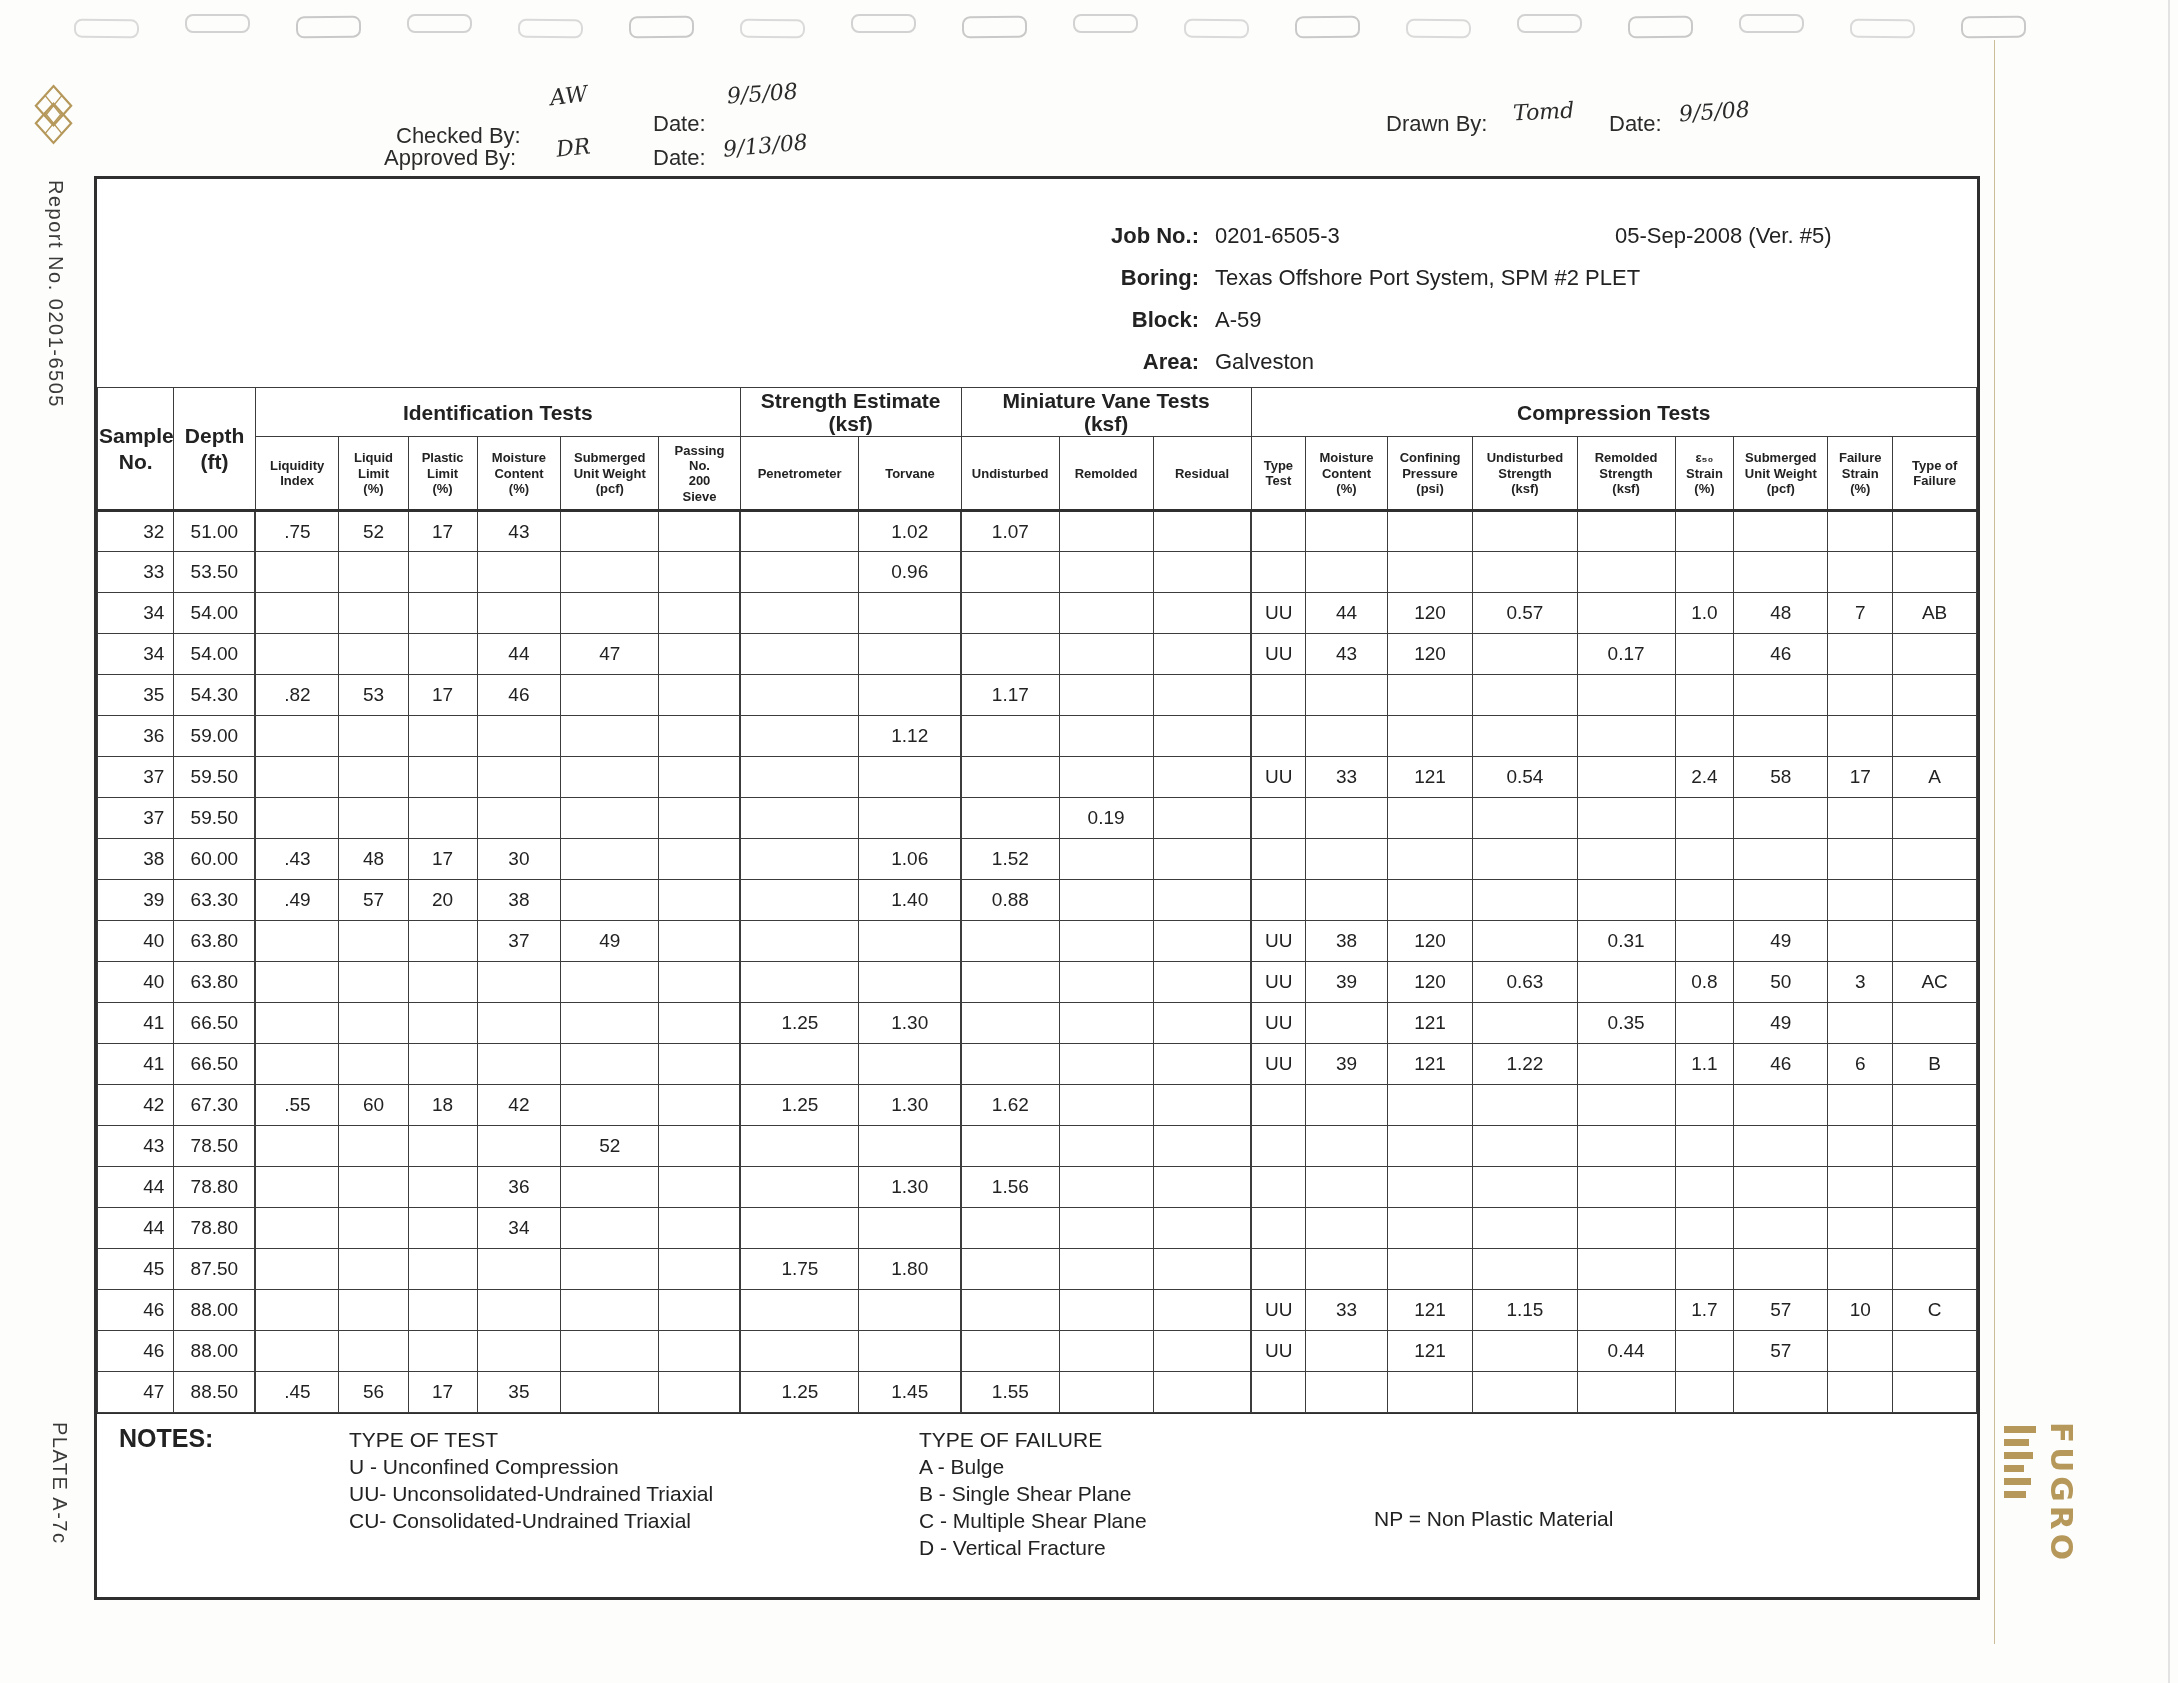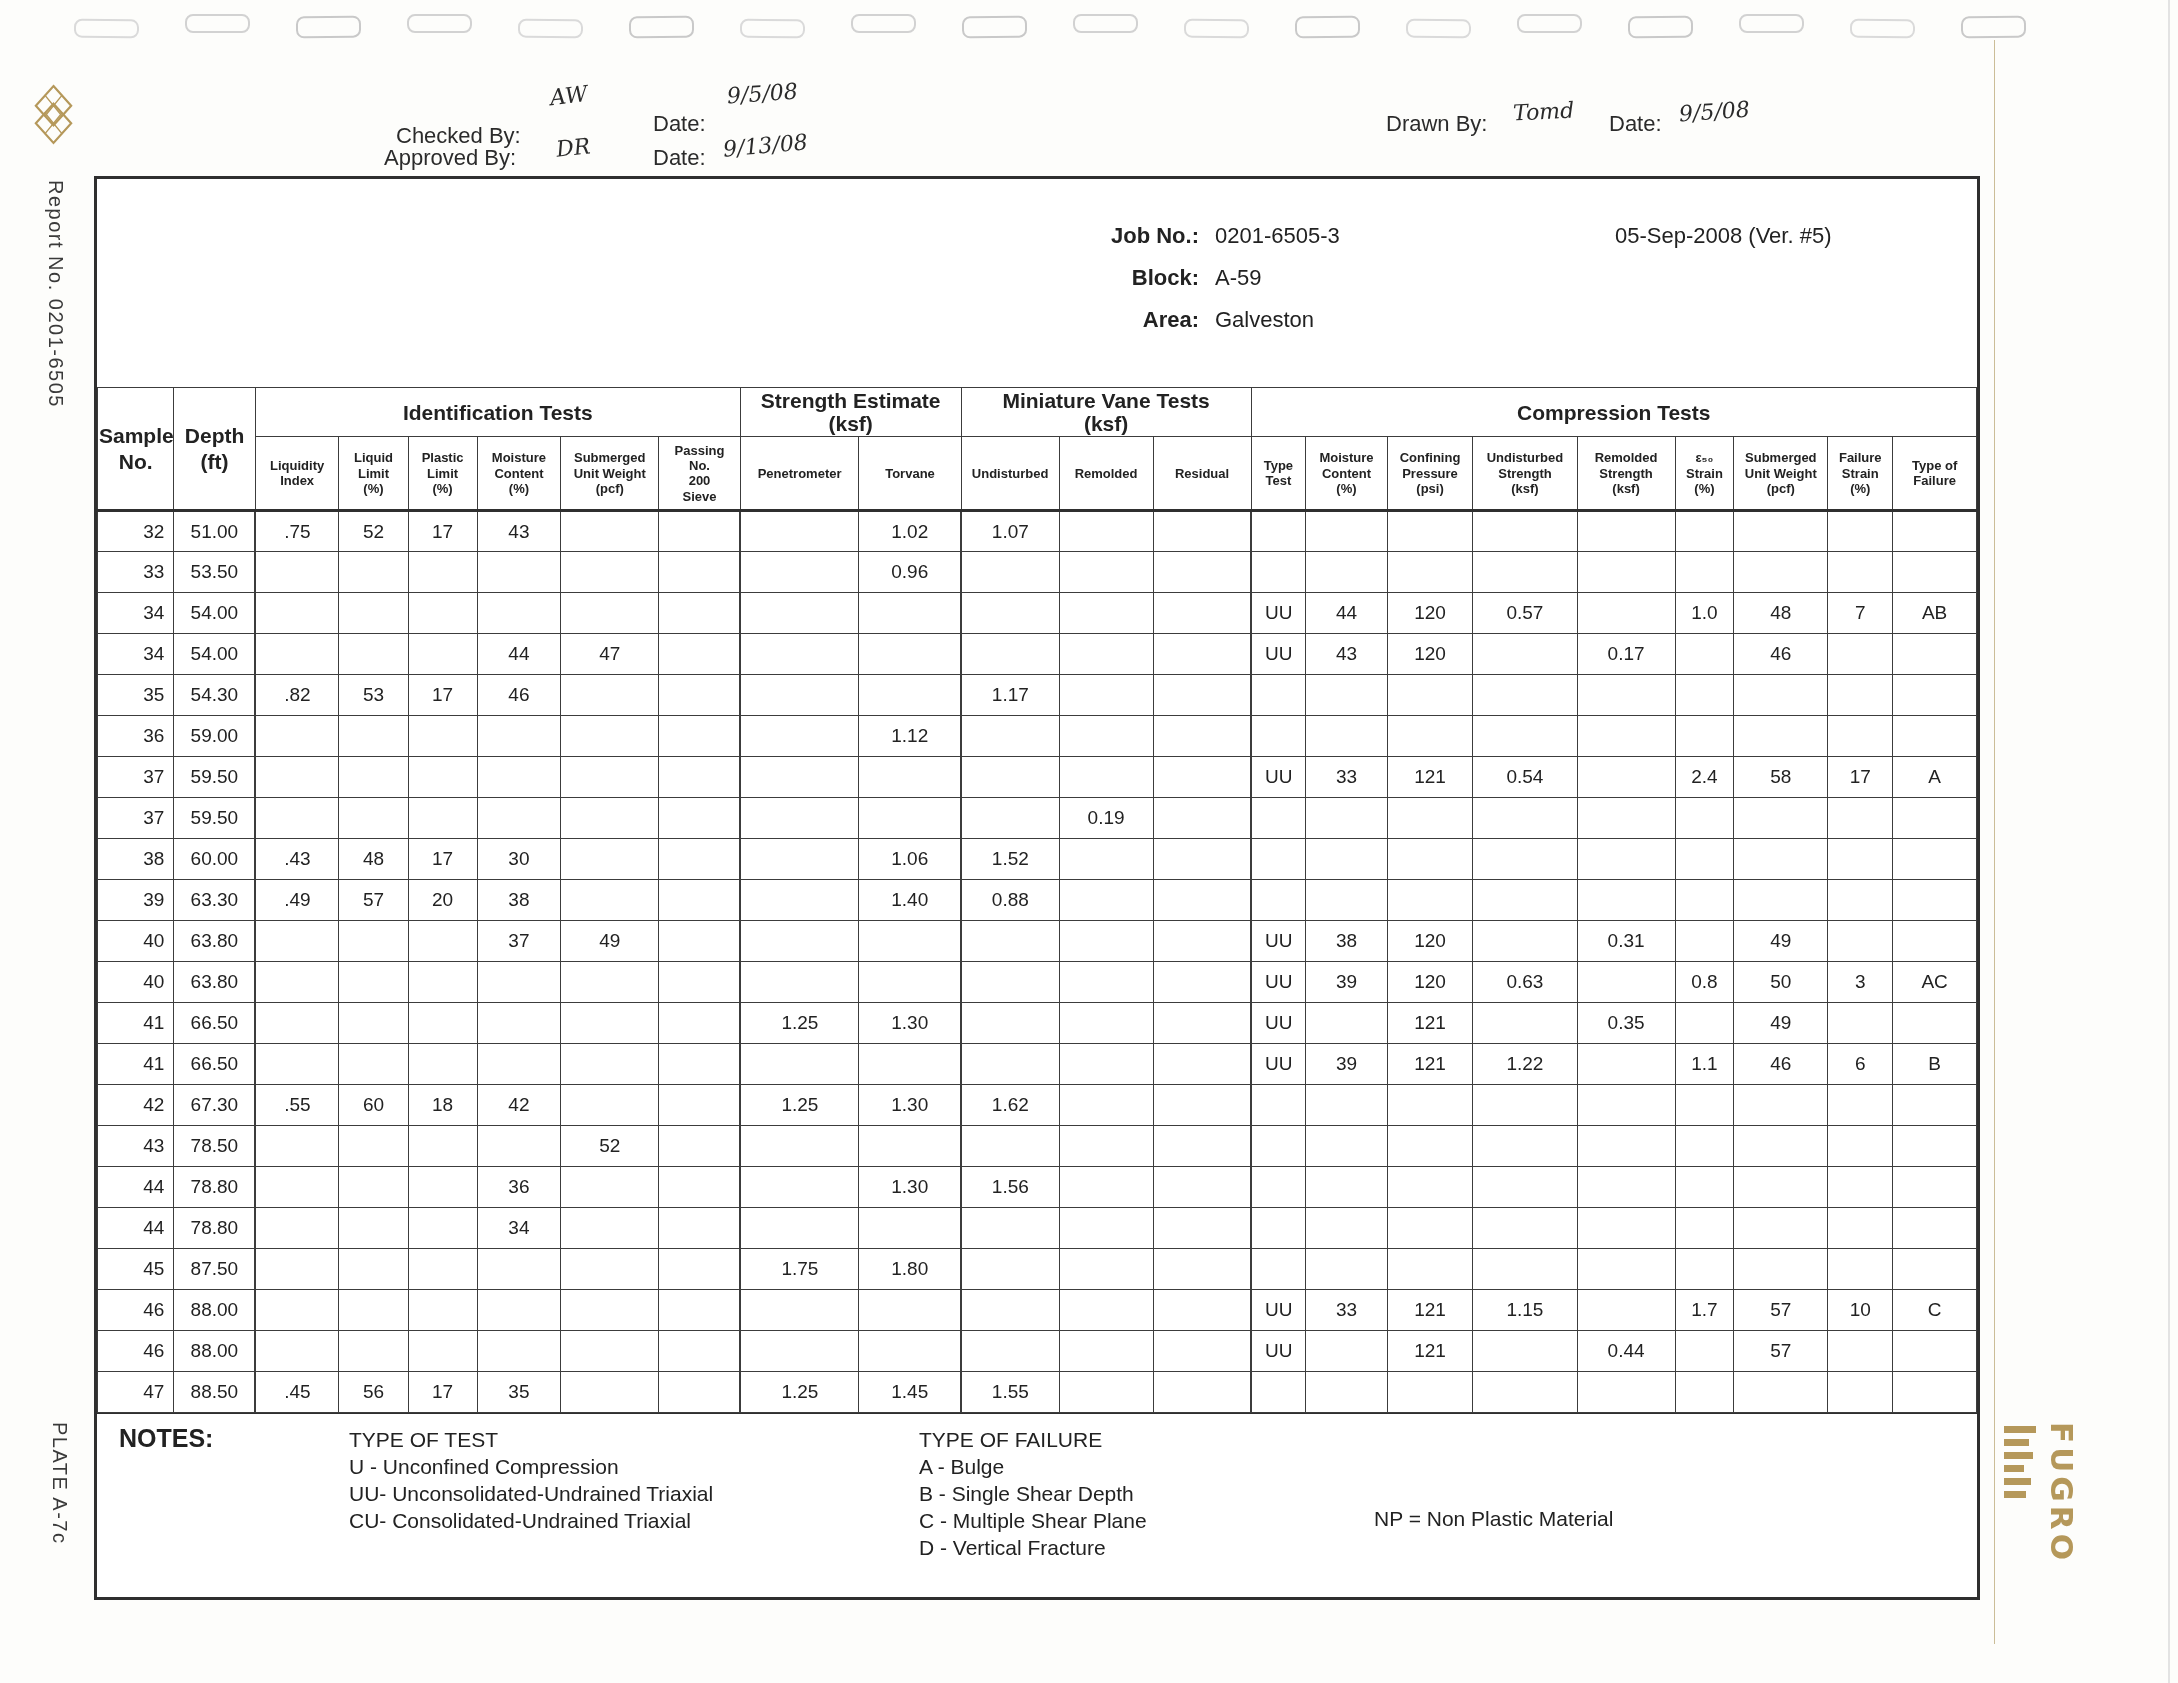--- a/index.html
+++ b/index.html
@@ -127,6 +127,10 @@
           <span class="ji-label">Job No.:</span>
           <span class="ji-value">0201-6505-3</span>
           <span class="ji-ver">05-Sep-2008  (Ver. #5)</span>
+        </div>
+        <div class="ji-row">
+          <span class="ji-label">Boring:</span>
+          <span class="ji-value">Texas Offshore Port System, SPM #2 PLET</span>
         </div>
         <div class="ji-row">
           <span class="ji-label">Block:</span>

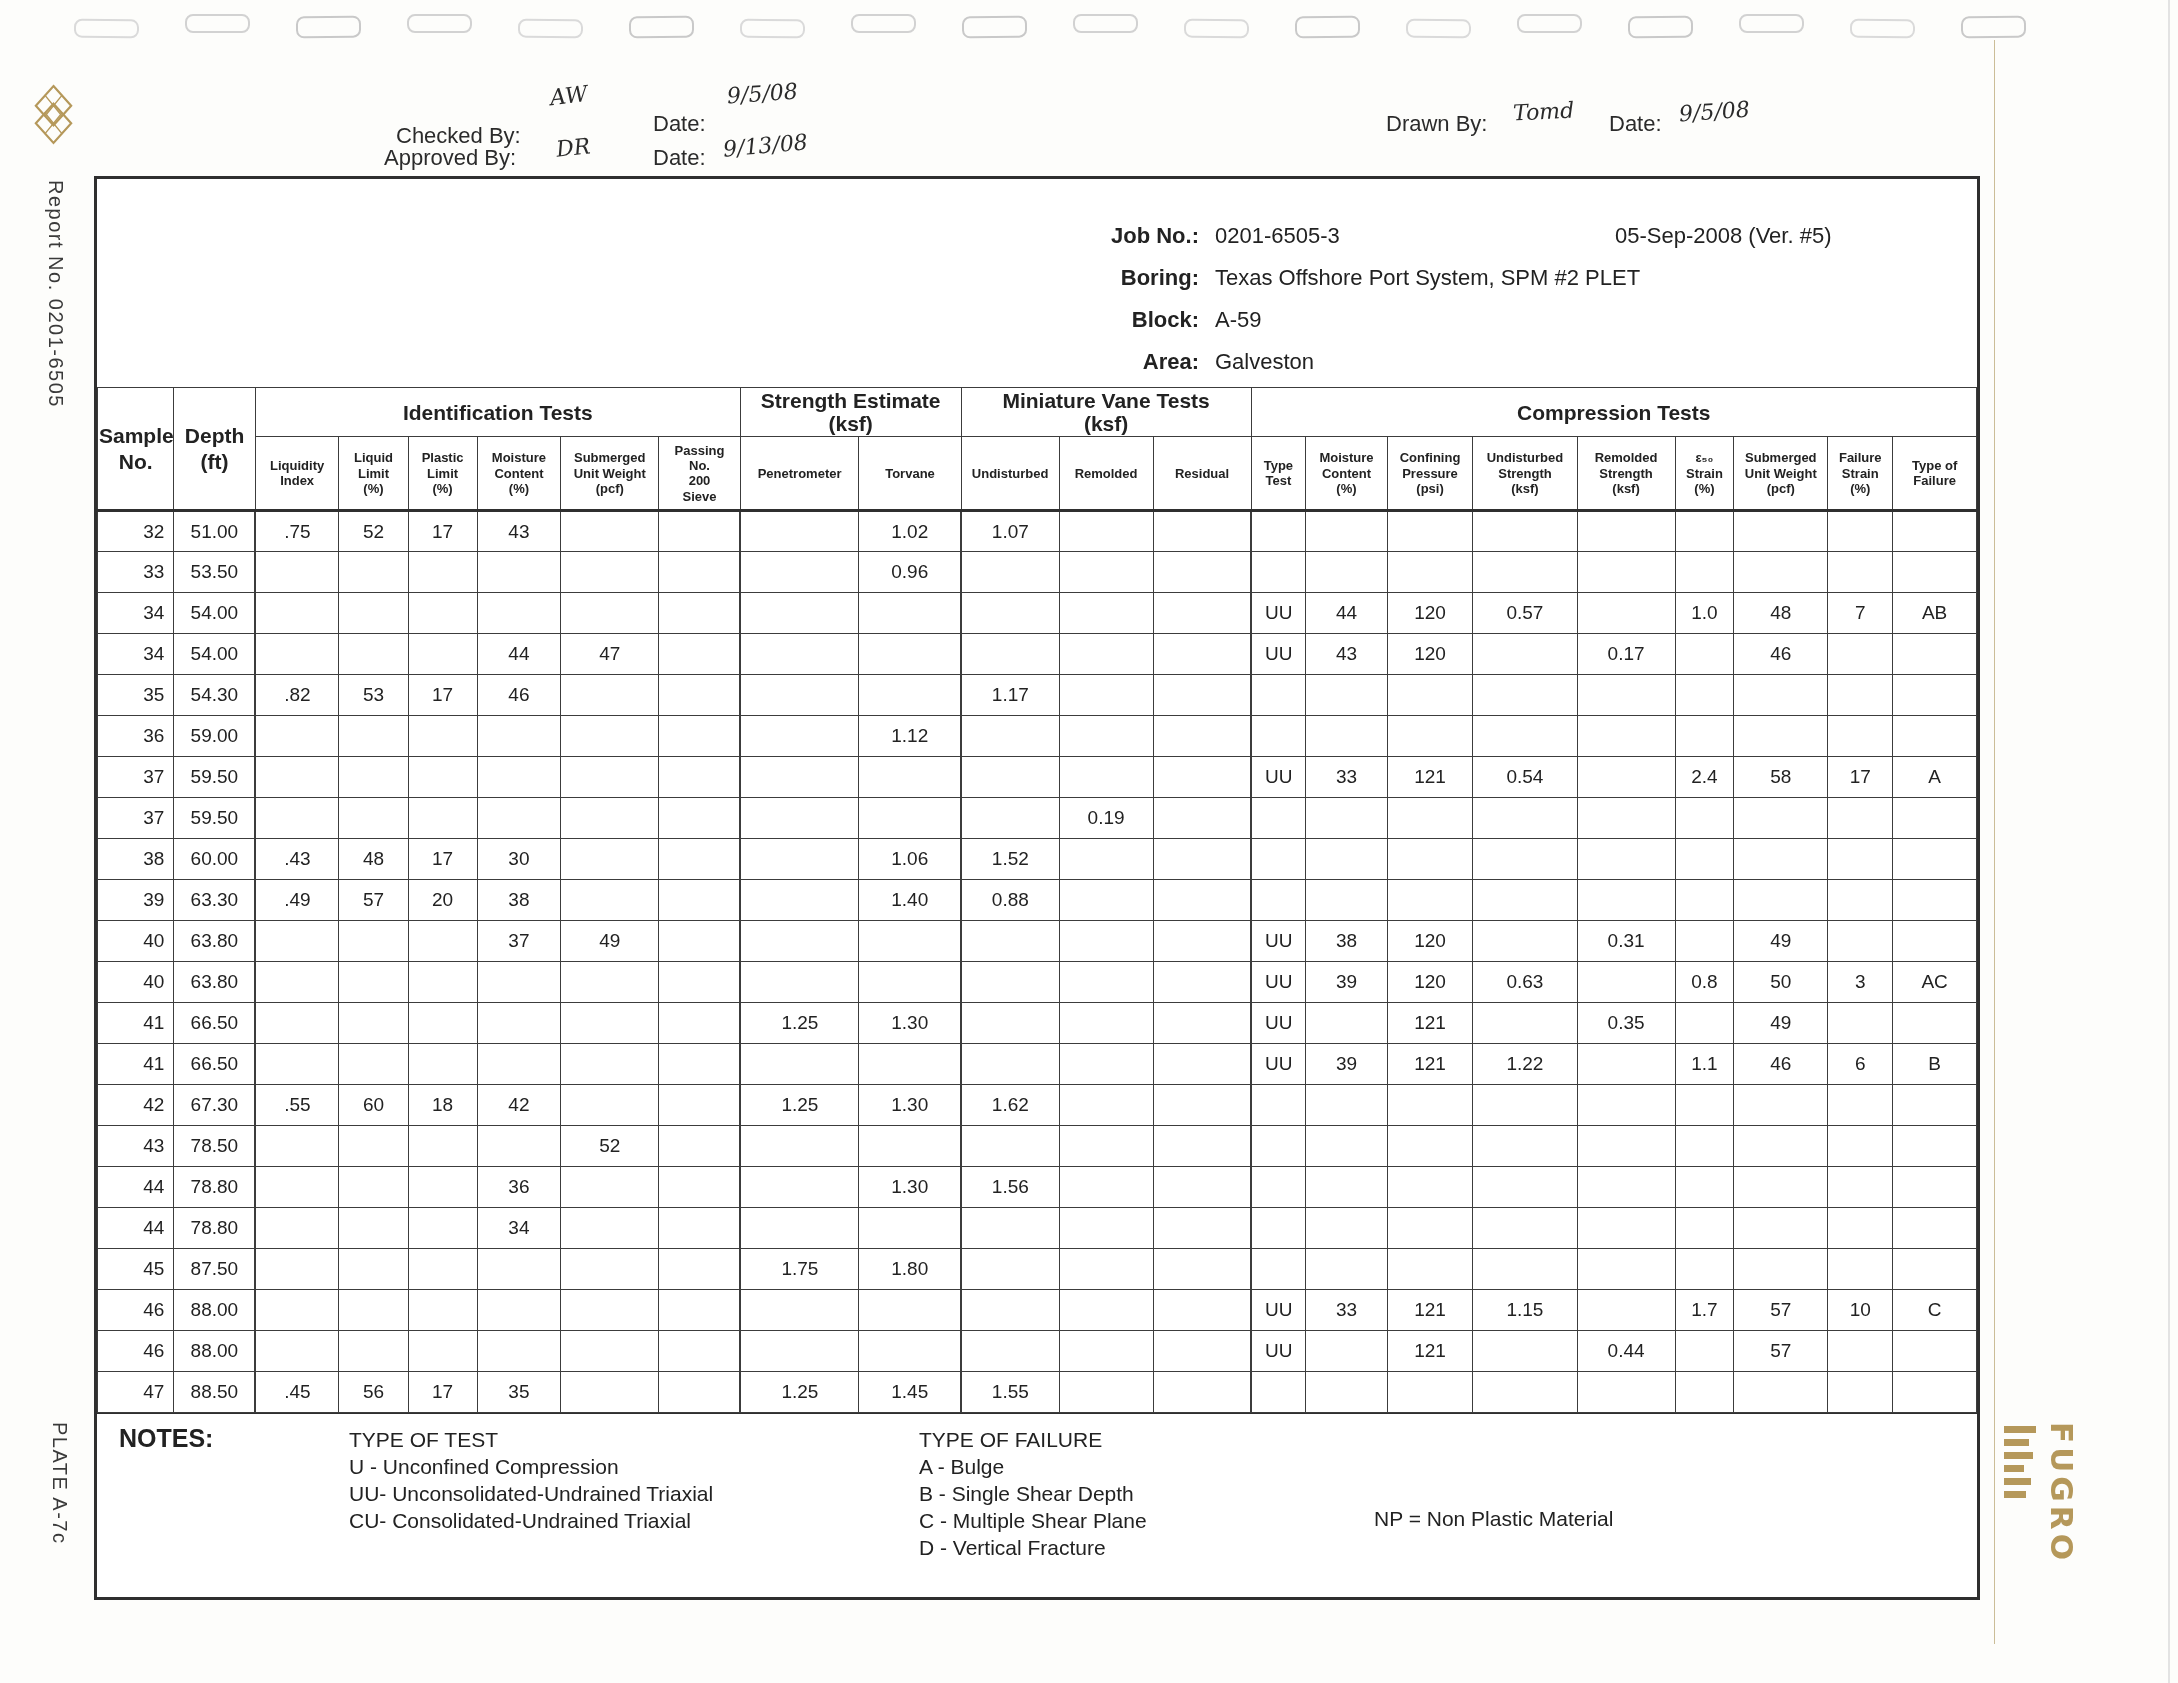--- a/index.html
+++ b/index.html
@@ -778,7 +778,7 @@
         <div class="nc-title">TYPE OF FAILURE</div>
         <div>
             <div>A - Bulge</div>
-            <div>B - Single Shear Depth</div>
+            <div>B - Single Shear Plane</div>
             <div>C - Multiple Shear Plane</div>
             <div>D - Vertical Fracture</div>
           </div>

